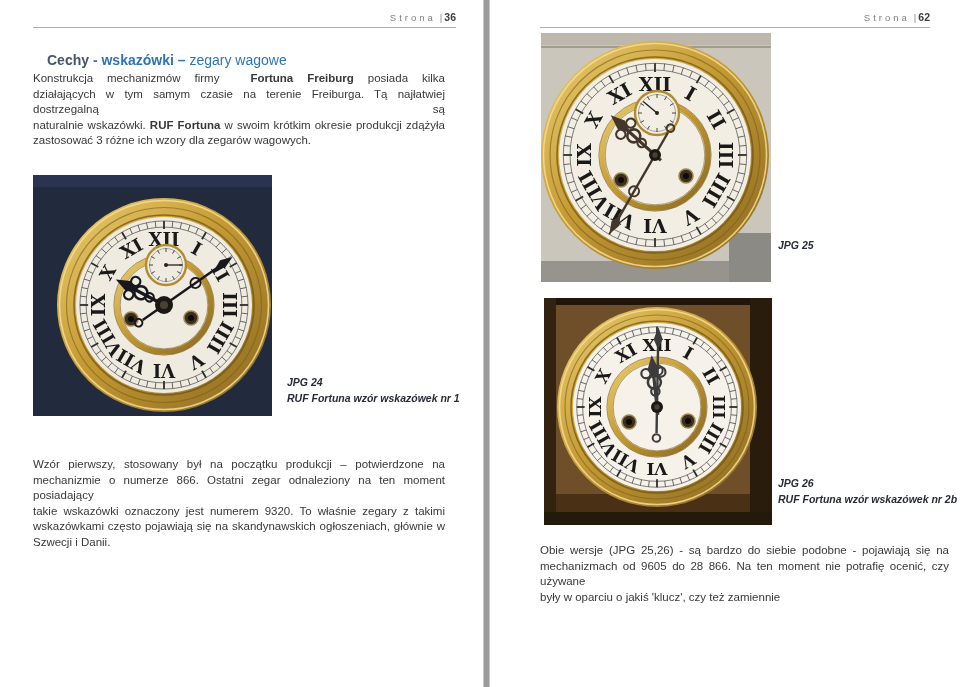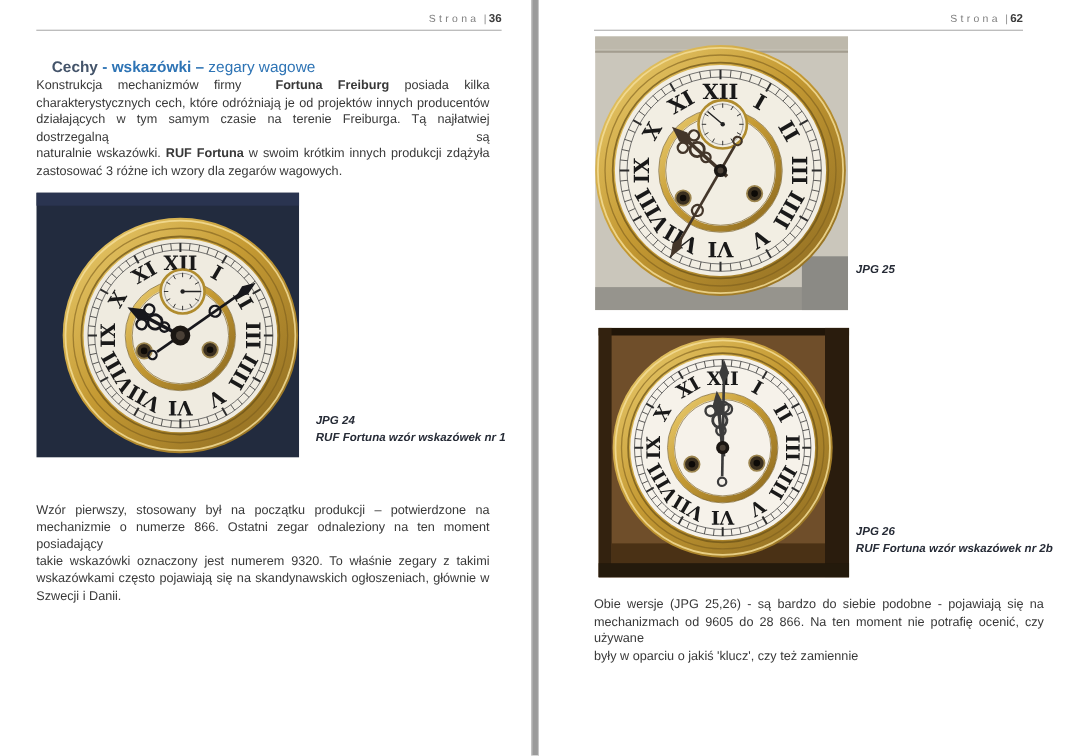--- a/index.html
+++ b/index.html
@@ -51,7 +51,6 @@
 
     <div class="para p1">
         <div class="line"><span>Konstrukcja mechanizmów firmy </span><span style="font-weight: bold; padding-left: 17px;">Fortuna Freiburg</span><span> posiada kilka</span></div>
-        <div class="line"><span>charakterystycznych cech, które odróżniają je od projektów innych producentów</span></div>
         <div class="line"><span>działających w tym samym czasie na terenie Freiburga. Tą najłatwiej dostrzegalną są</span></div>
         <div class="line"><span>naturalnie wskazówki. </span><span style="font-weight: bold;">RUF Fortuna</span><span> w swoim krótkim innych produkcji zdążyła</span></div>
         <div class="line last"><span>zastosować 3 różne ich wzory dla zegarów wagowych.</span></div>

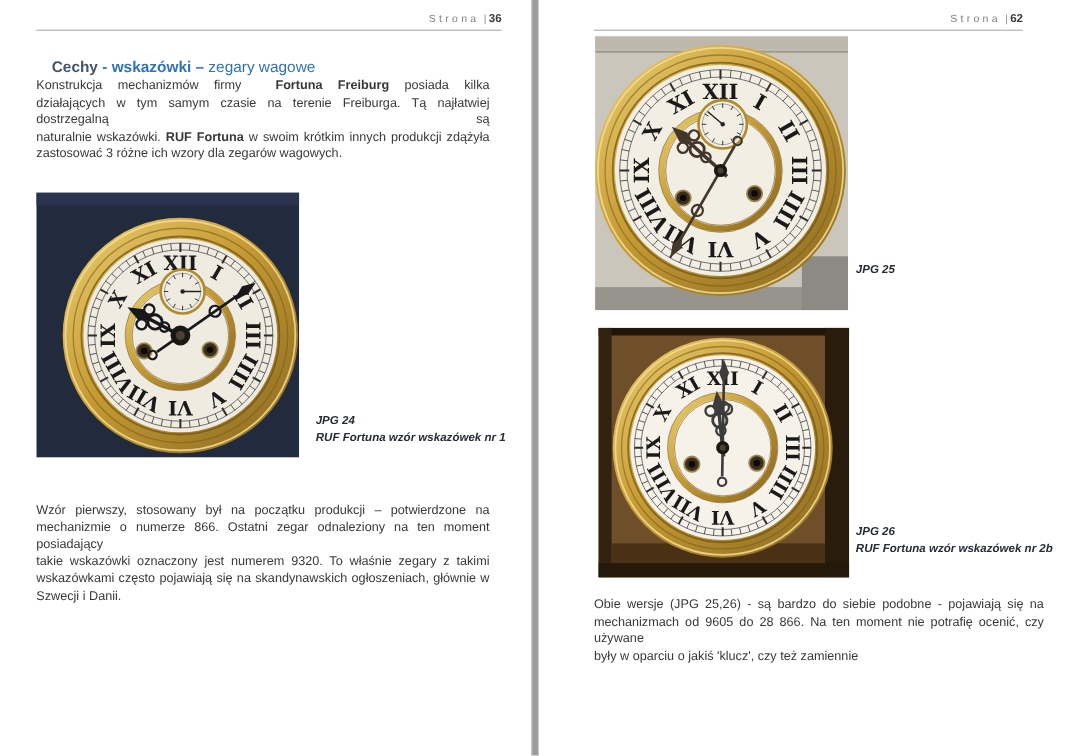--- a/index.html
+++ b/index.html
@@ -52,7 +52,7 @@
     <div class="para p1">
         <div class="line"><span>Konstrukcja mechanizmów firmy </span><span style="font-weight: bold; padding-left: 17px;">Fortuna Freiburg</span><span> posiada kilka</span></div>
         <div class="line"><span>działających w tym samym czasie na terenie Freiburga. Tą najłatwiej dostrzegalną są</span></div>
-        <div class="line"><span>naturalnie wskazówki. </span><span style="font-weight: bold;">RUF Fortuna</span><span> w swoim krótkim innych produkcji zdążyła</span></div>
+        <div class="line"><span>naturalnie wskazówki. </span><span style="font-weight: bold;">RUF Fortuna</span><span> w swoim krótkim okresie produkcji zdążyła</span></div>
         <div class="line last"><span>zastosować 3 różne ich wzory dla zegarów wagowych.</span></div>
       </div>
 

